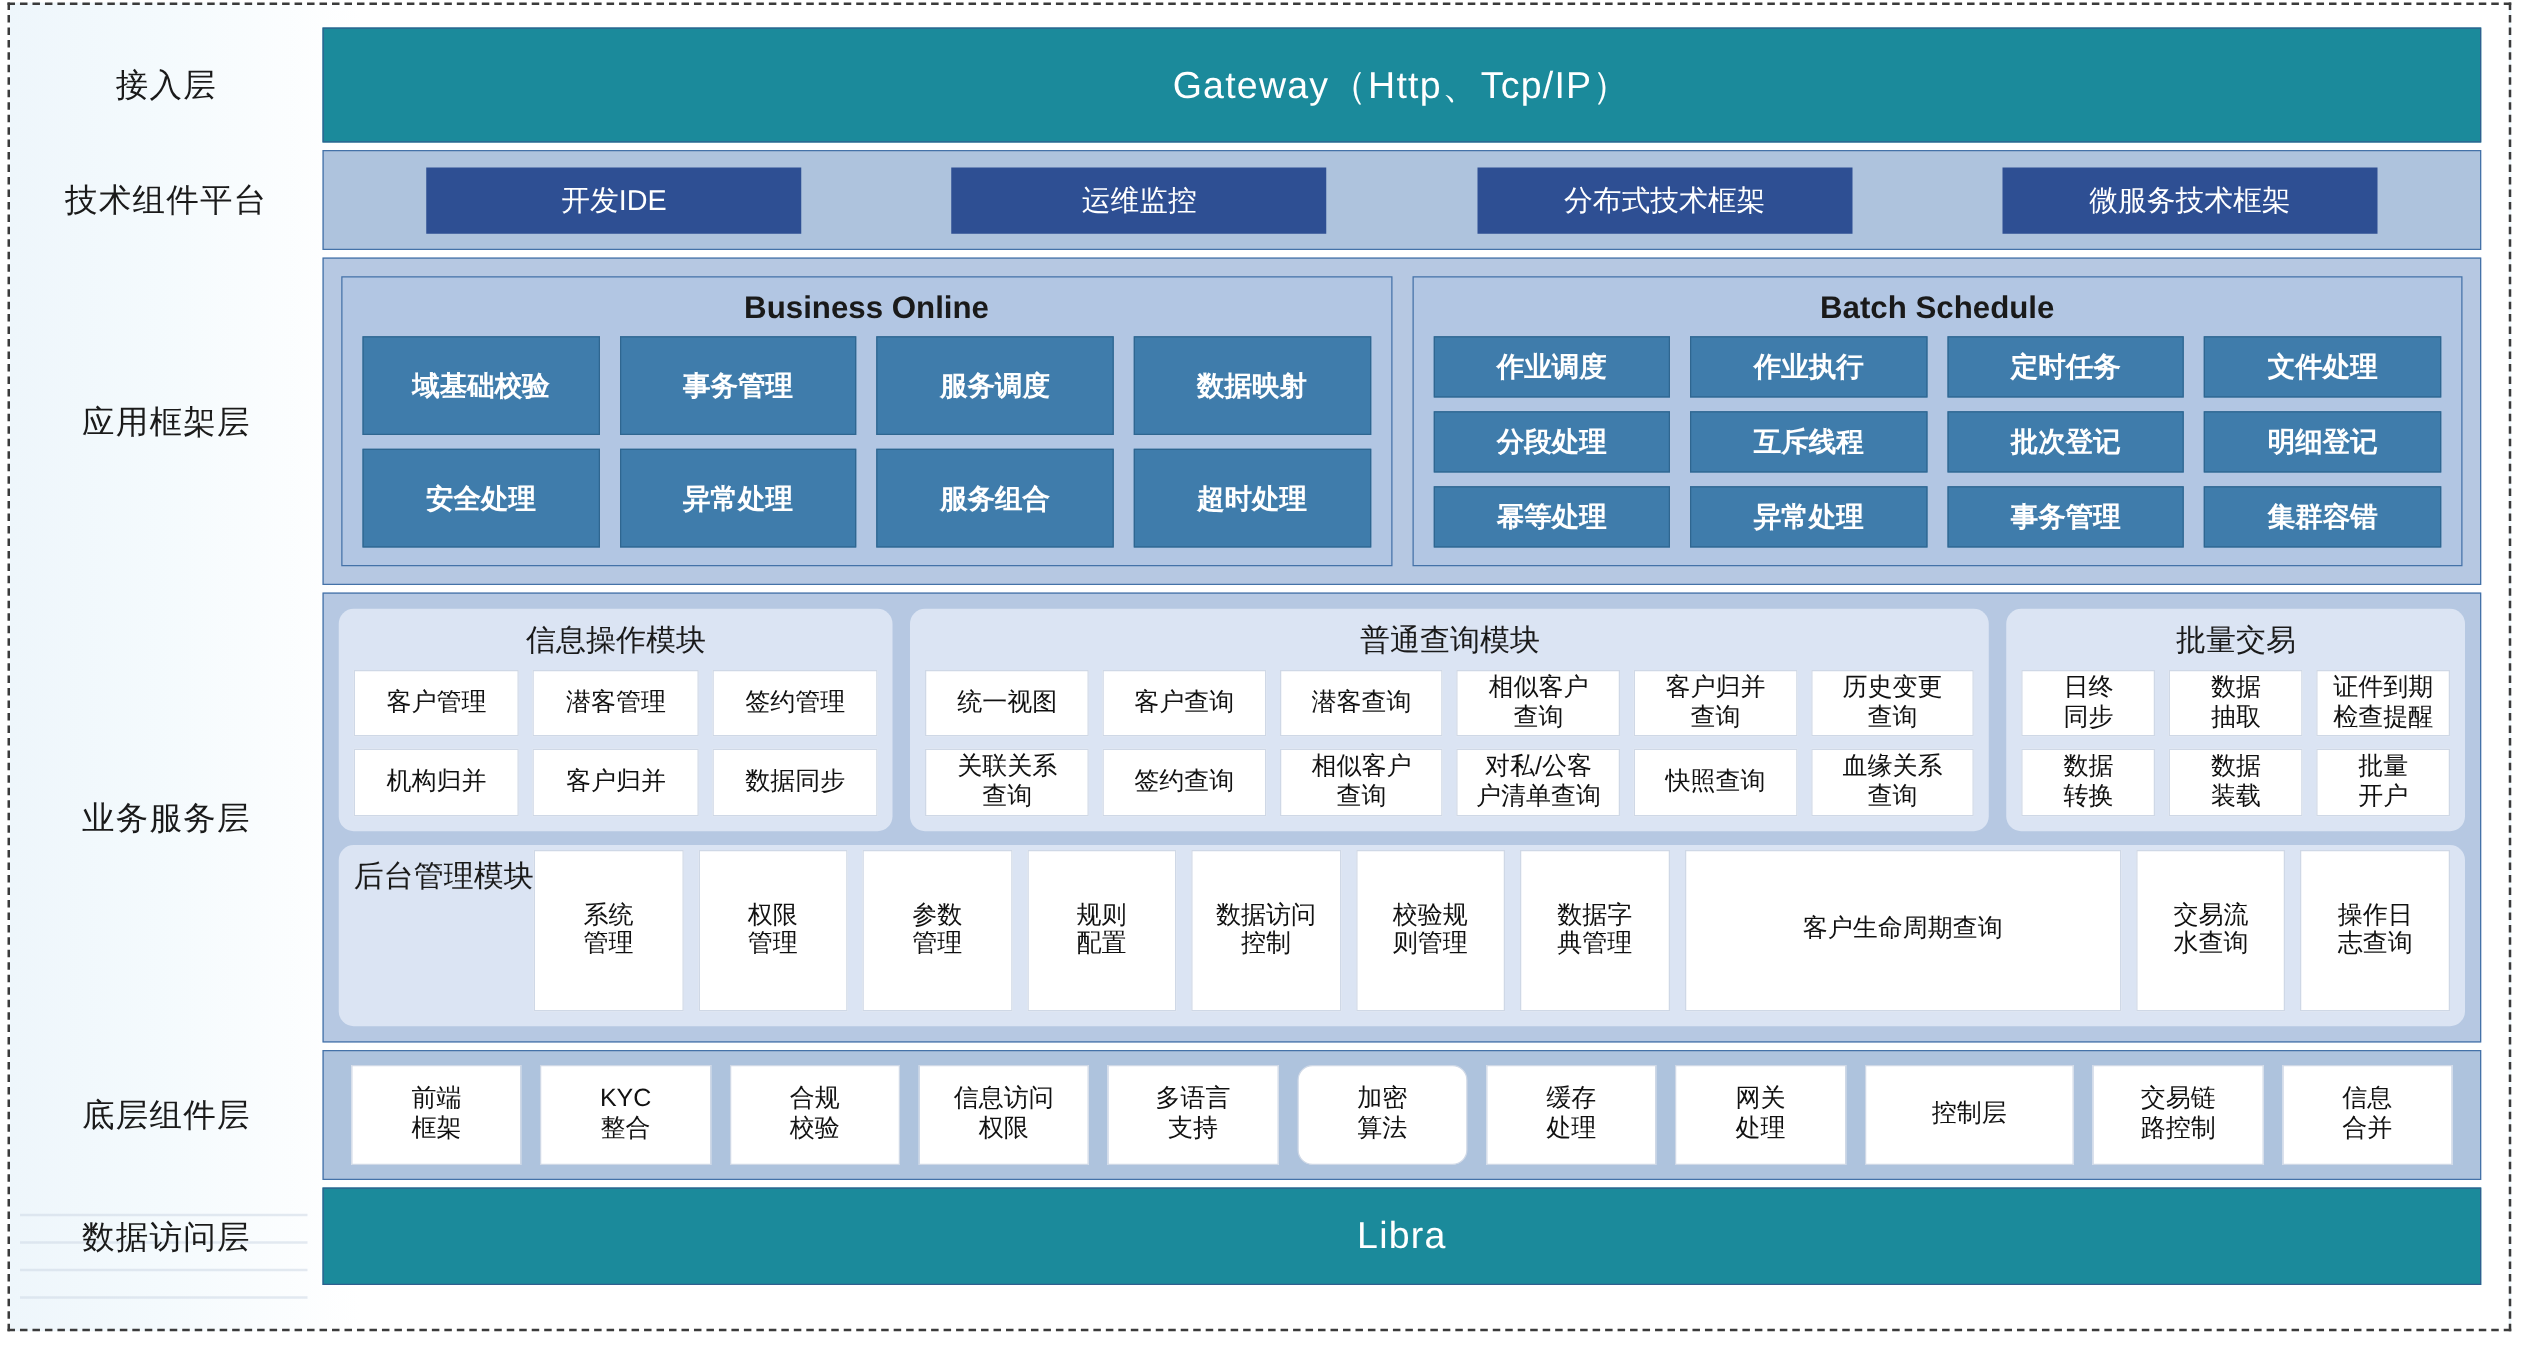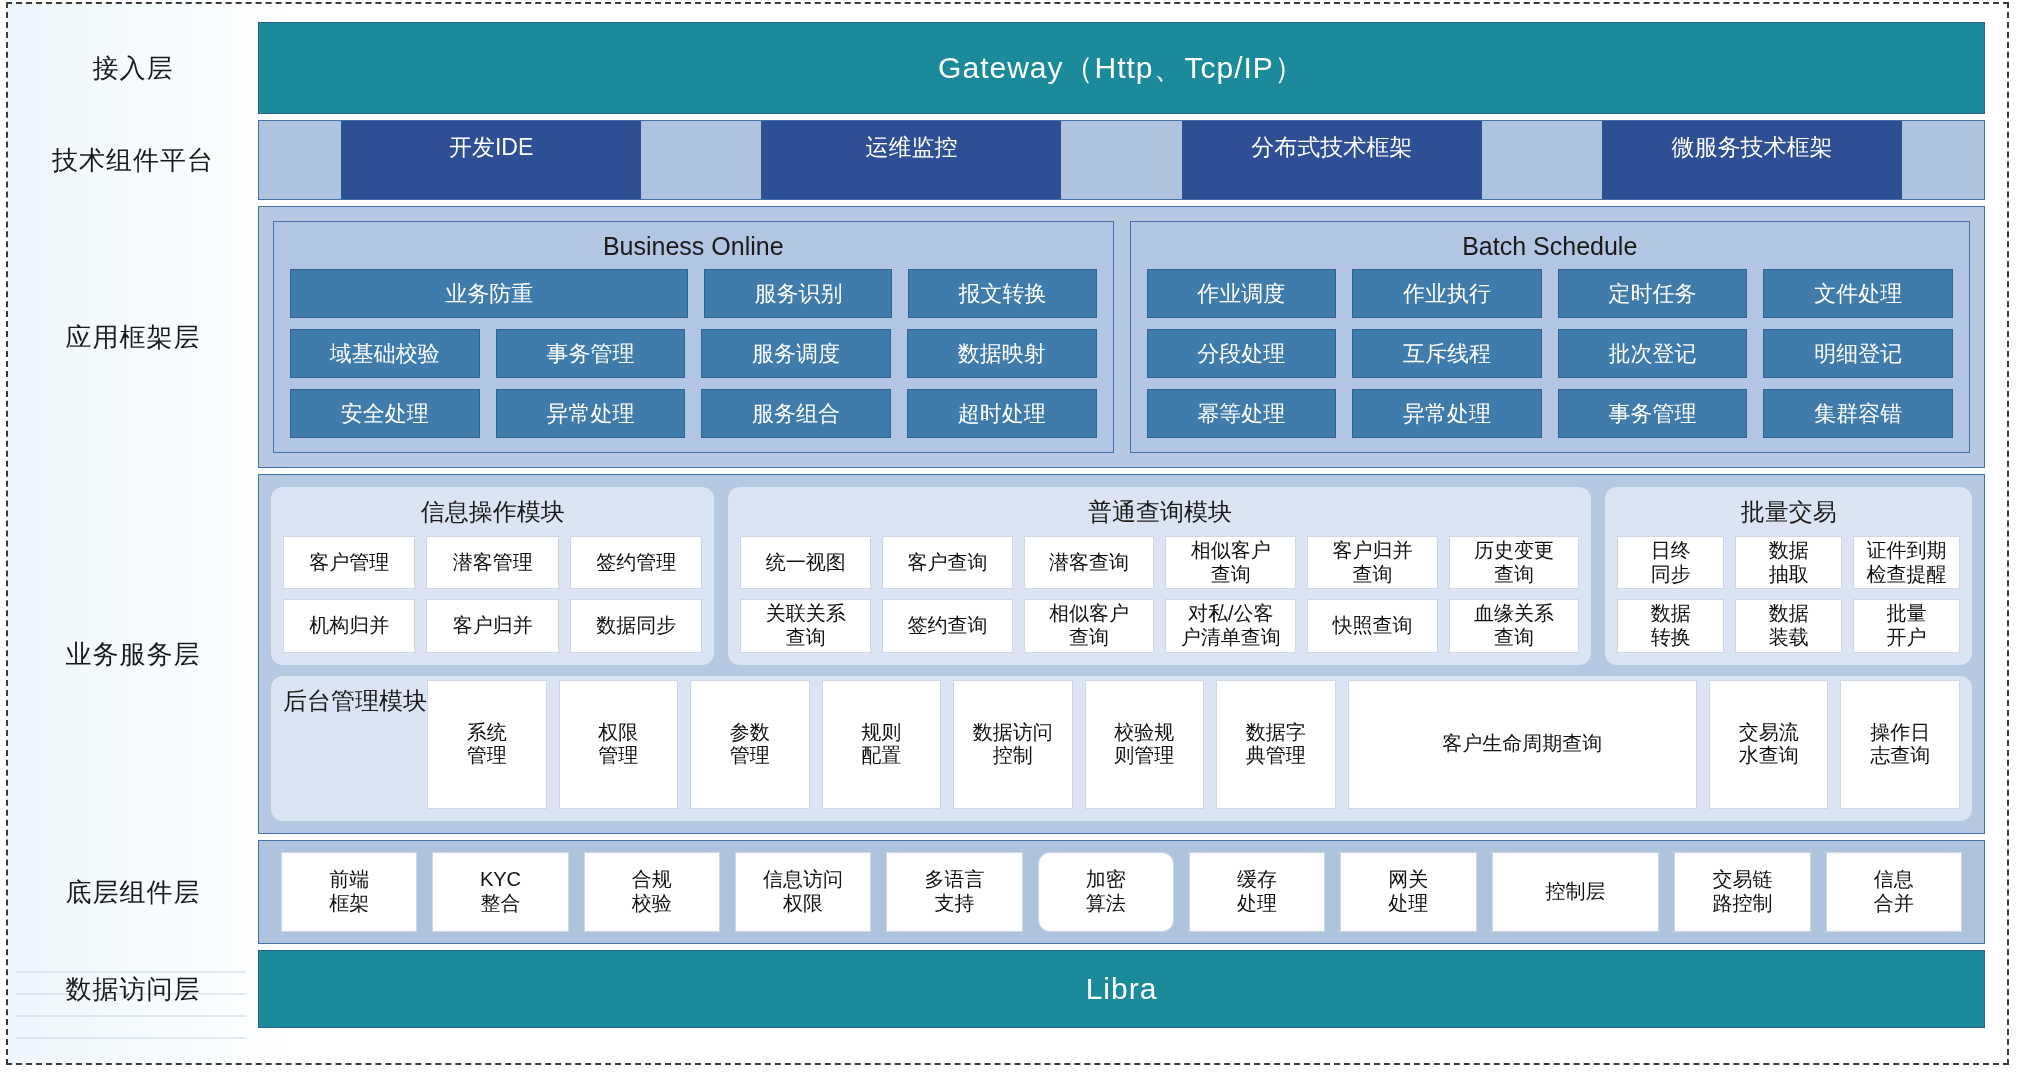--- a/index.html
+++ b/index.html
@@ -49,7 +49,7 @@
   .tech-strip{
     background:#aec3dd;
     border:1px solid #4472a8;
-    display:flex;justify-content:space-around;
+    display:flex;align-items:center;justify-content:space-around;
     padding:0 42px;box-sizing:border-box;gap:40px;
   }
   .tech-chip{

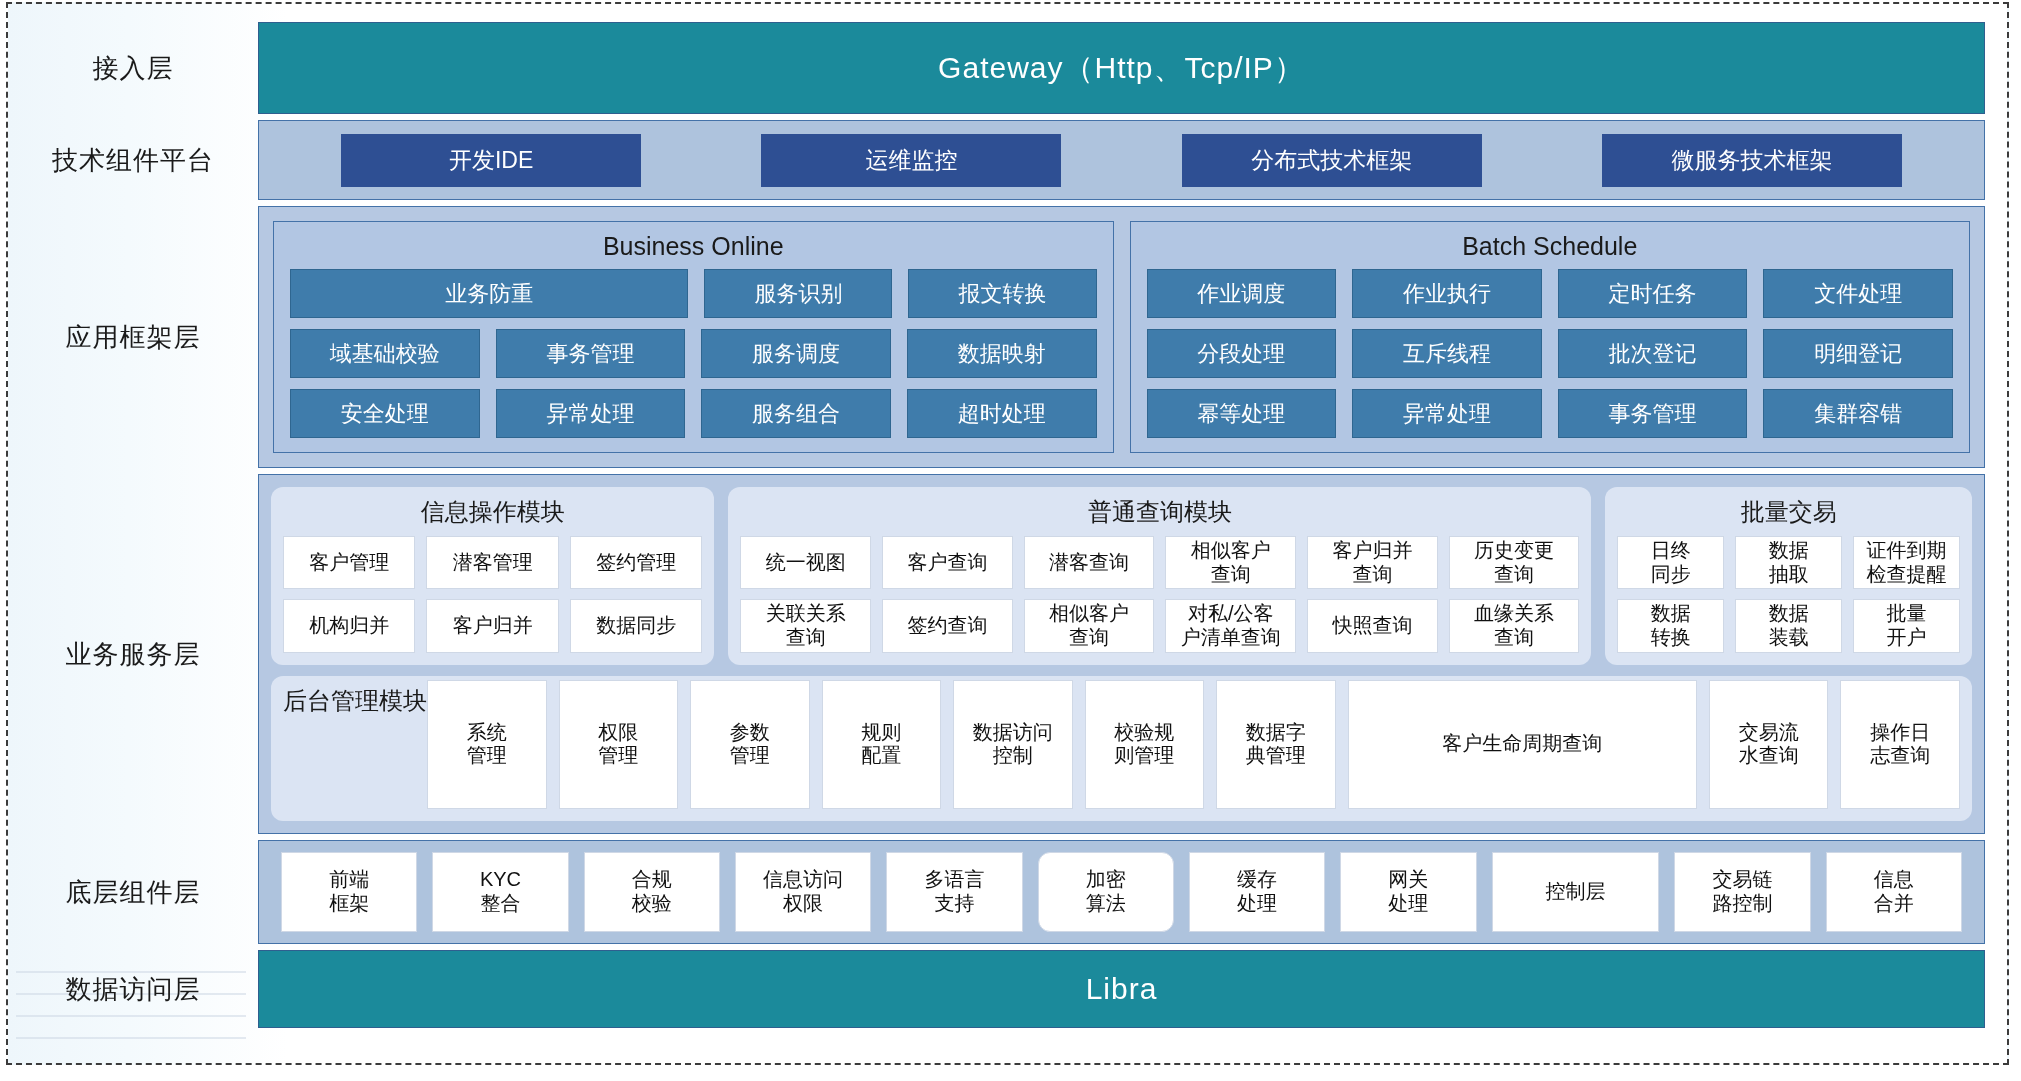--- a/index.html
+++ b/index.html
@@ -68,6 +68,7 @@
     display:flex;gap:16px;
     padding:14px 14px;
     box-sizing:border-box;
+    font-weight:bold;
   }
   .appfw-group{
     flex:1 1 0;

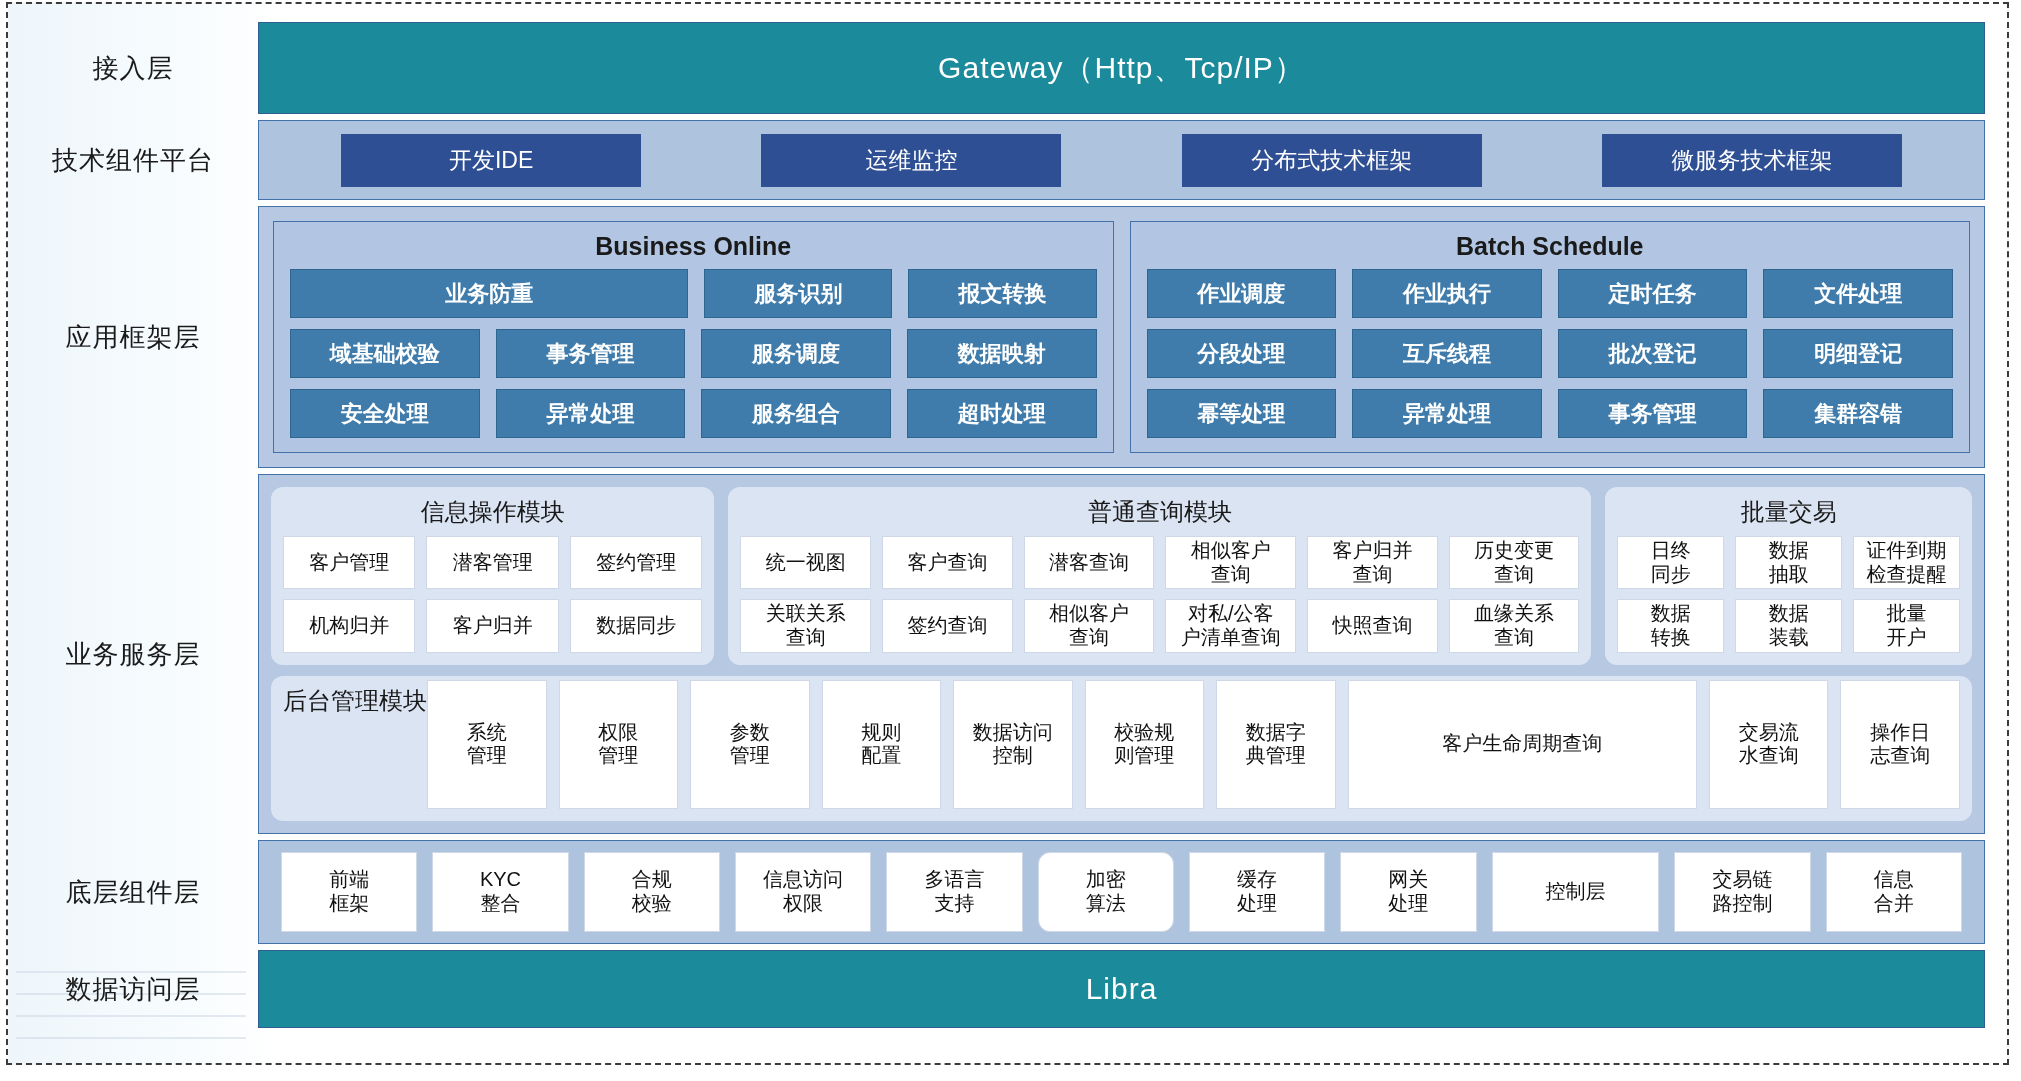--- a/index.html
+++ b/index.html
@@ -188,11 +188,6 @@
         <div class="appfw-group">
           <div class="appfw-title">Business Online</div>
           <div class="appfw-rows">
-            <div class="appfw-row">
-              <div class="appfw-cell span2">业务防重</div>
-              <div class="appfw-cell">服务识别</div>
-              <div class="appfw-cell">报文转换</div>
-            </div>
             <div class="appfw-row">
               <div class="appfw-cell">域基础校验</div>
               <div class="appfw-cell">事务管理</div>

